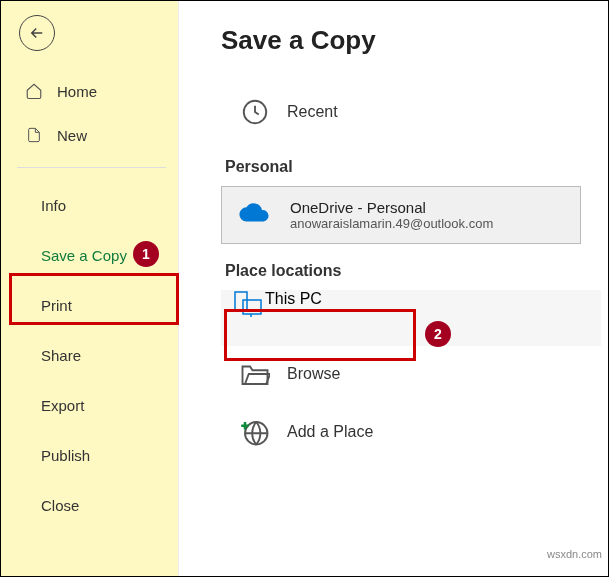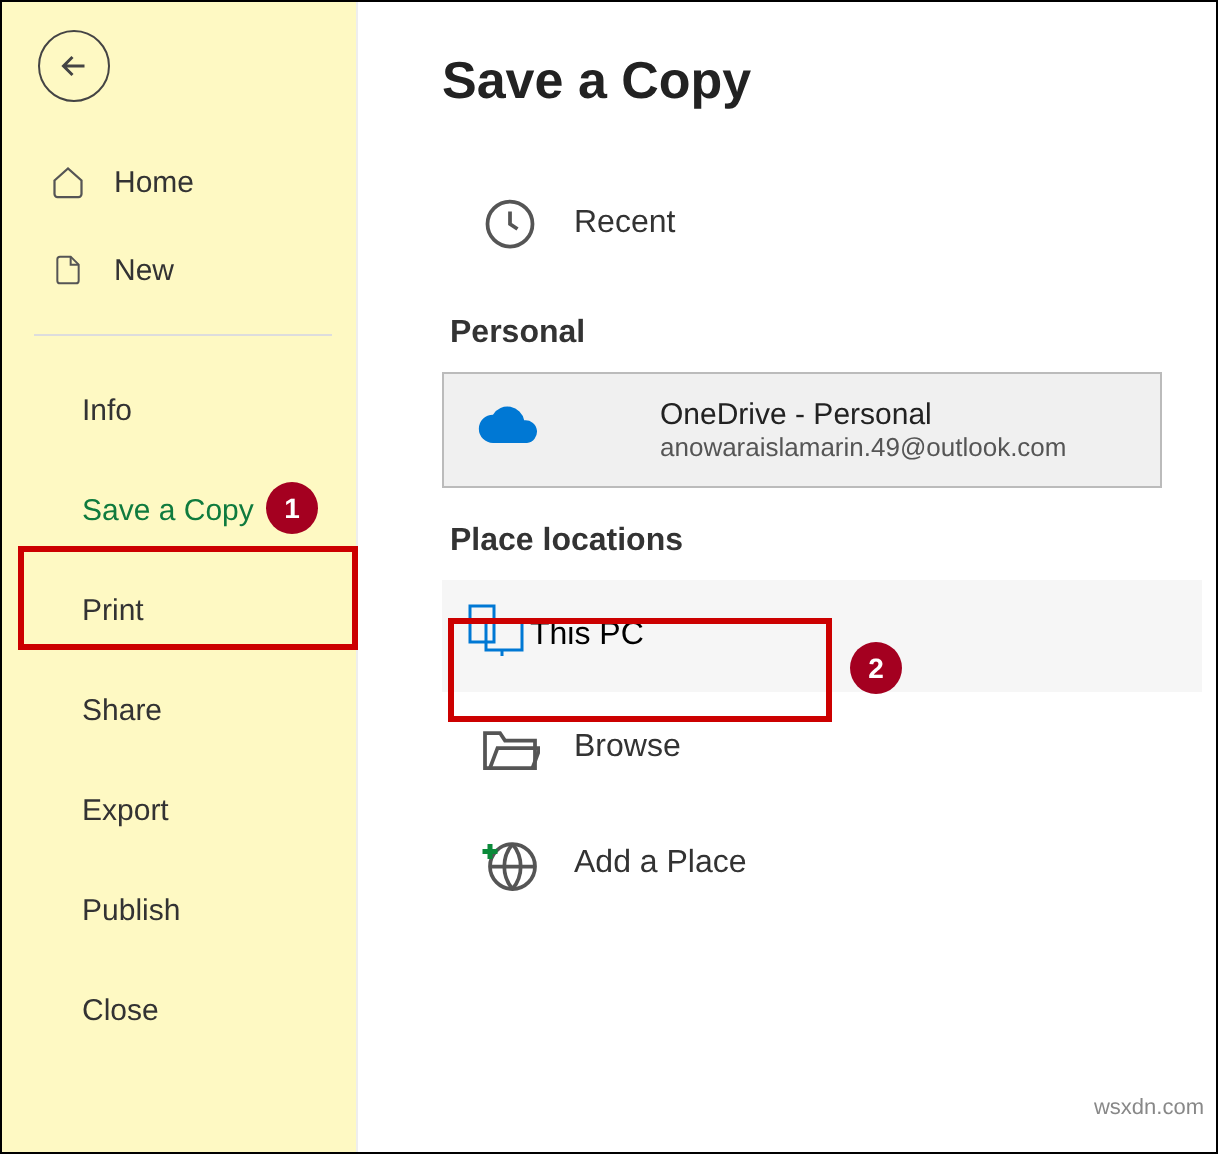--- a/index.html
+++ b/index.html
@@ -30,7 +30,7 @@
 
     .section-title { font-size: 16px; font-weight: 700; color: #333; margin: 18px 0 10px 4px; }
 
-    .onedrive-card { border: 1px solid #bbb; background: #f0f0f0; padding: 12px 16px; display: flex; align-items: center; width: 360px; cursor: pointer; gap: 40px; }
+    .onedrive-card { border: 1px solid #bbb; background: #f0f0f0; padding: 12px 16px; display: flex; align-items: center; width: 360px; cursor: pointer; }
     .onedrive-card .cloud { width: 38px; margin-right: 14px; }
     .onedrive-card .od-title { font-size: 15px; color: #222; }
     .onedrive-card .od-email { font-size: 13px; color: #555; }

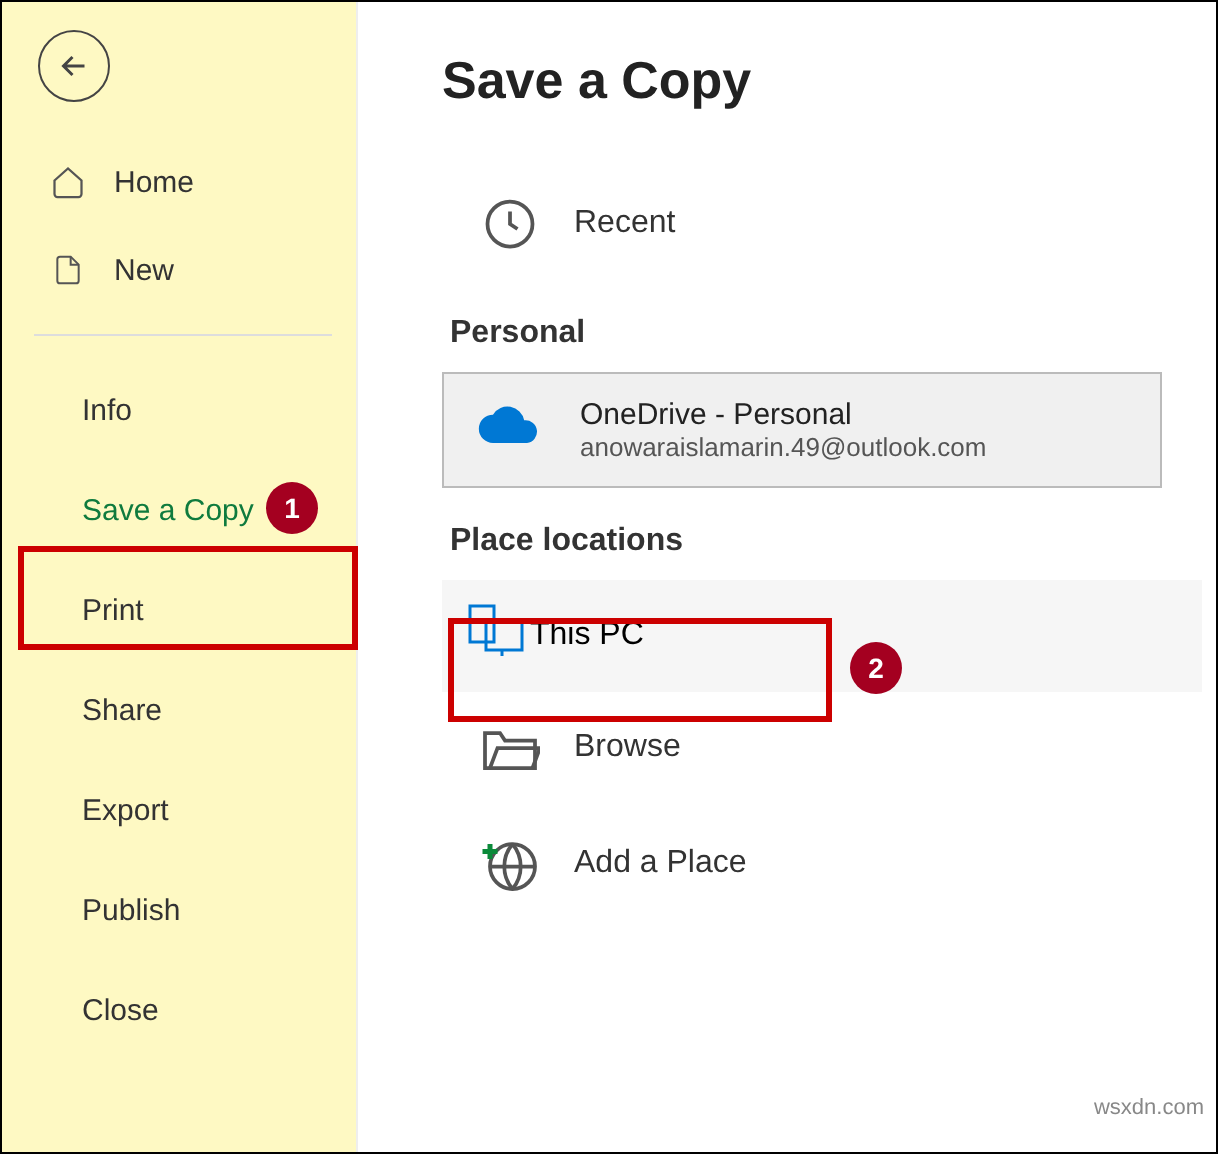--- a/index.html
+++ b/index.html
@@ -35,7 +35,7 @@
     .onedrive-card .od-title { font-size: 15px; color: #222; }
     .onedrive-card .od-email { font-size: 13px; color: #555; }
 
-    .thispc-row { display: flex; align-items: center; width: 380px; height: 56px; background: #f6f6f6; padding-left: 12px; }
+    .thispc-row { display: flex; align-items: flex-start; width: 380px; height: 56px; background: #f6f6f6; padding-left: 12px; }
 
     .highlight-box-2 { position: absolute; border: 3px solid #cc0000; left: 223px; top: 308px; width: 192px; height: 52px; pointer-events: none; }
     .badge-2 { left: 424px; top: 320px; }

